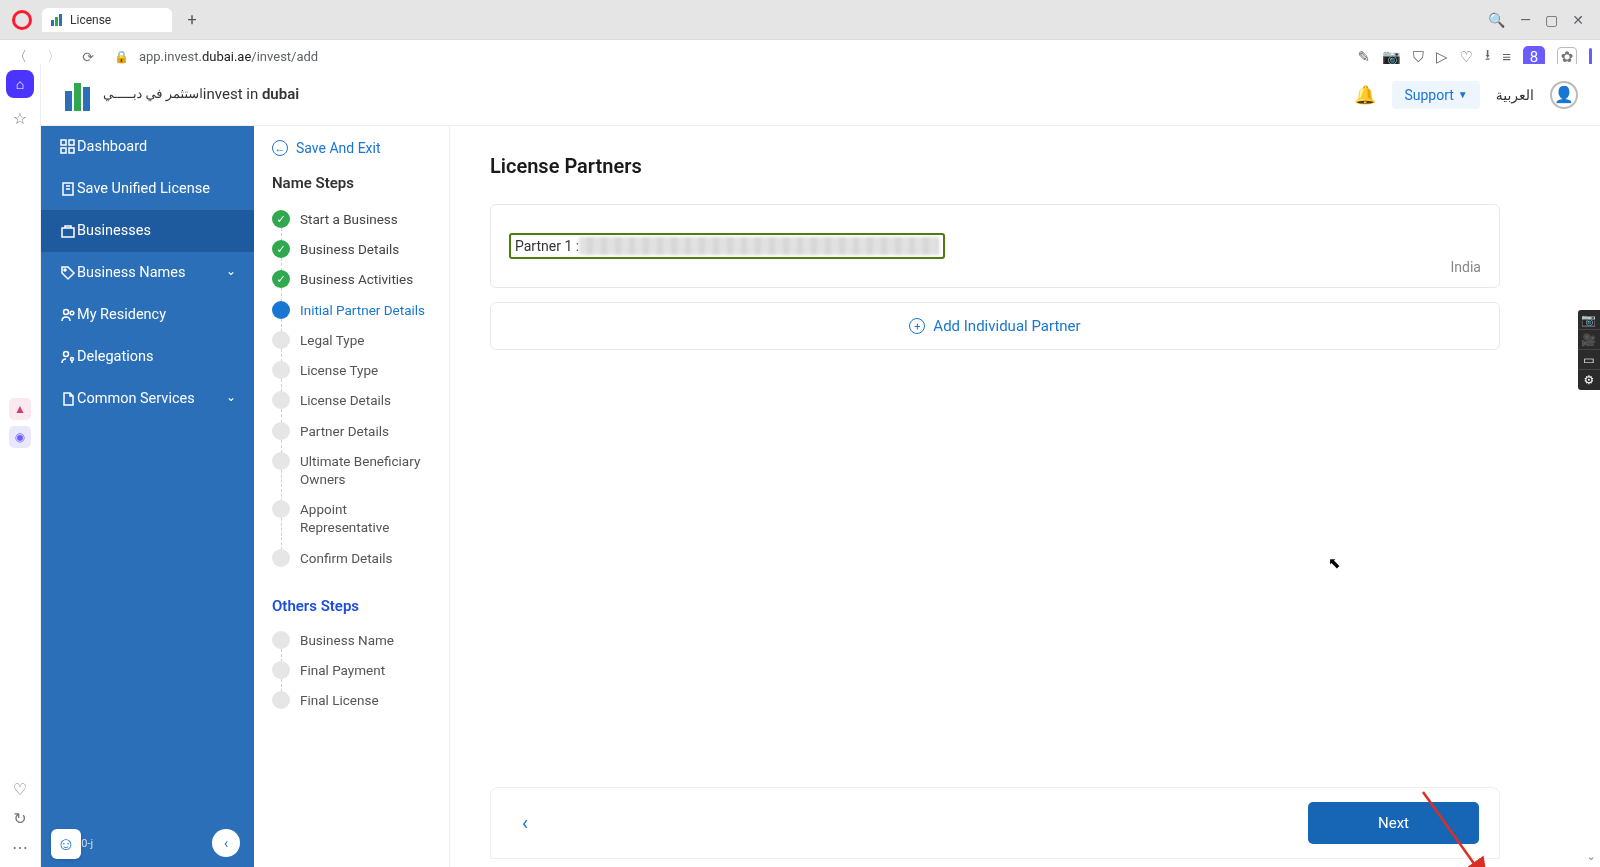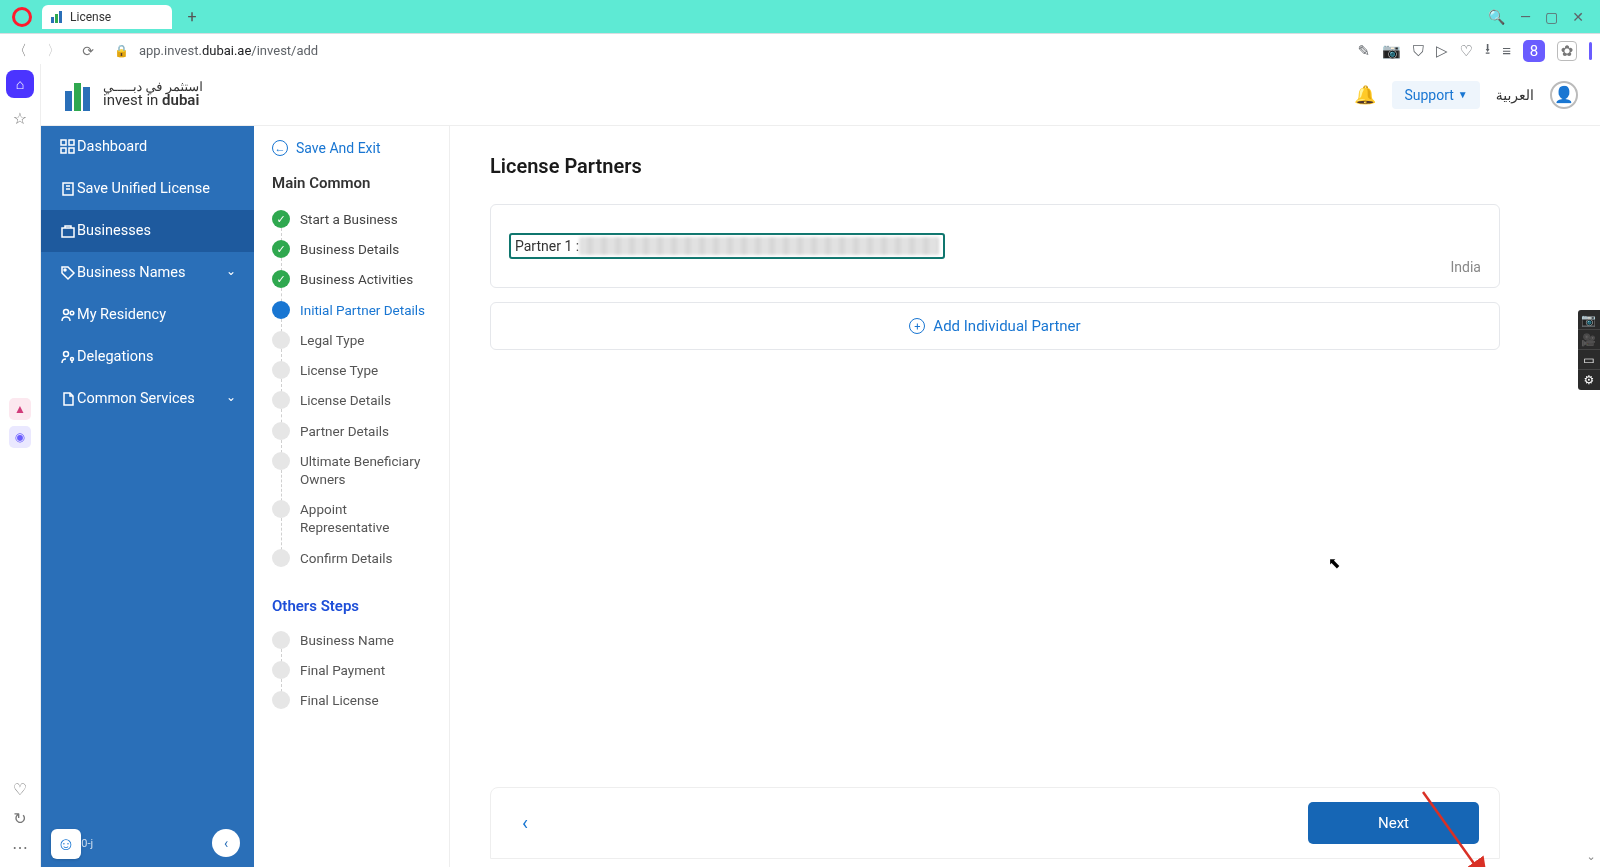--- a/index.html
+++ b/index.html
@@ -6,7 +6,7 @@
 html, body { width: 1600px; height: 867px; overflow: hidden; background: #fff; }
 
 
-.browser-top { height: 34px; background: #5eead4; display: flex; align-items: center; padding: 0 6px; border-bottom: 1px solid #d8dde1; }
+.browser-top { height: 40px; background: #e5e5e5; display: flex; align-items: center; padding: 0 6px; border-bottom: 1px solid #d8dde1; }
 .opera-logo { width: 20px; height: 20px; border-radius: 50%; border: 3px solid #ff1b2d; margin-left: 6px; margin-right: 10px; }
 .tab { background: #fff; height: 24px; border-radius: 6px 6px 0 0; display: flex; align-items: center; padding: 0 28px 0 8px; font-size: 12px; color: #333; min-width: 130px; position: relative; }
 .tab-favicon { width: 14px; height: 14px; margin-right: 6px; display:flex; align-items:center; justify-content:center; }

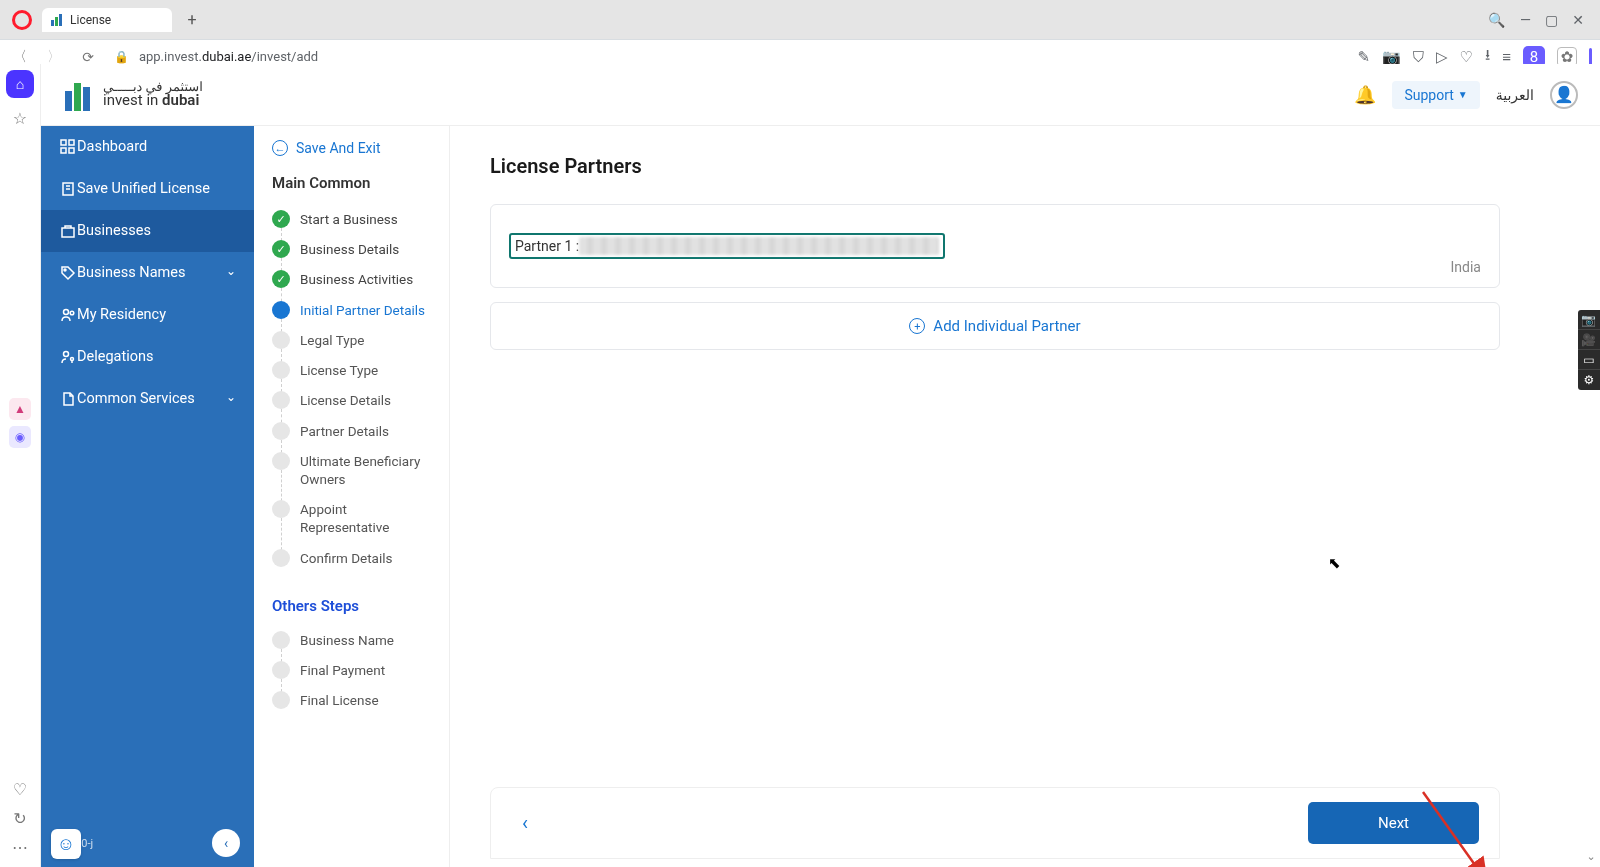--- a/index.html
+++ b/index.html
@@ -38,7 +38,7 @@
 .app-header { height:62px; background:#fff; display:flex; align-items:center; padding:0 22px; border-bottom:1px solid #eee; }
 .logo-wrap { display:flex; align-items:center; gap:10px; }
 .logo-svg { width:30px; height:36px; }
-.logo-text { display:flex; flex-direction:column; line-height:1.05; }
+.logo-text { display:flex; flex-direction:row; line-height:1.05; }
 .logo-ar { font-size:13px; color:#333; letter-spacing:0.5px; }
 .logo-en { font-size:15px; color:#333; }
 .logo-en b { font-weight:400; }

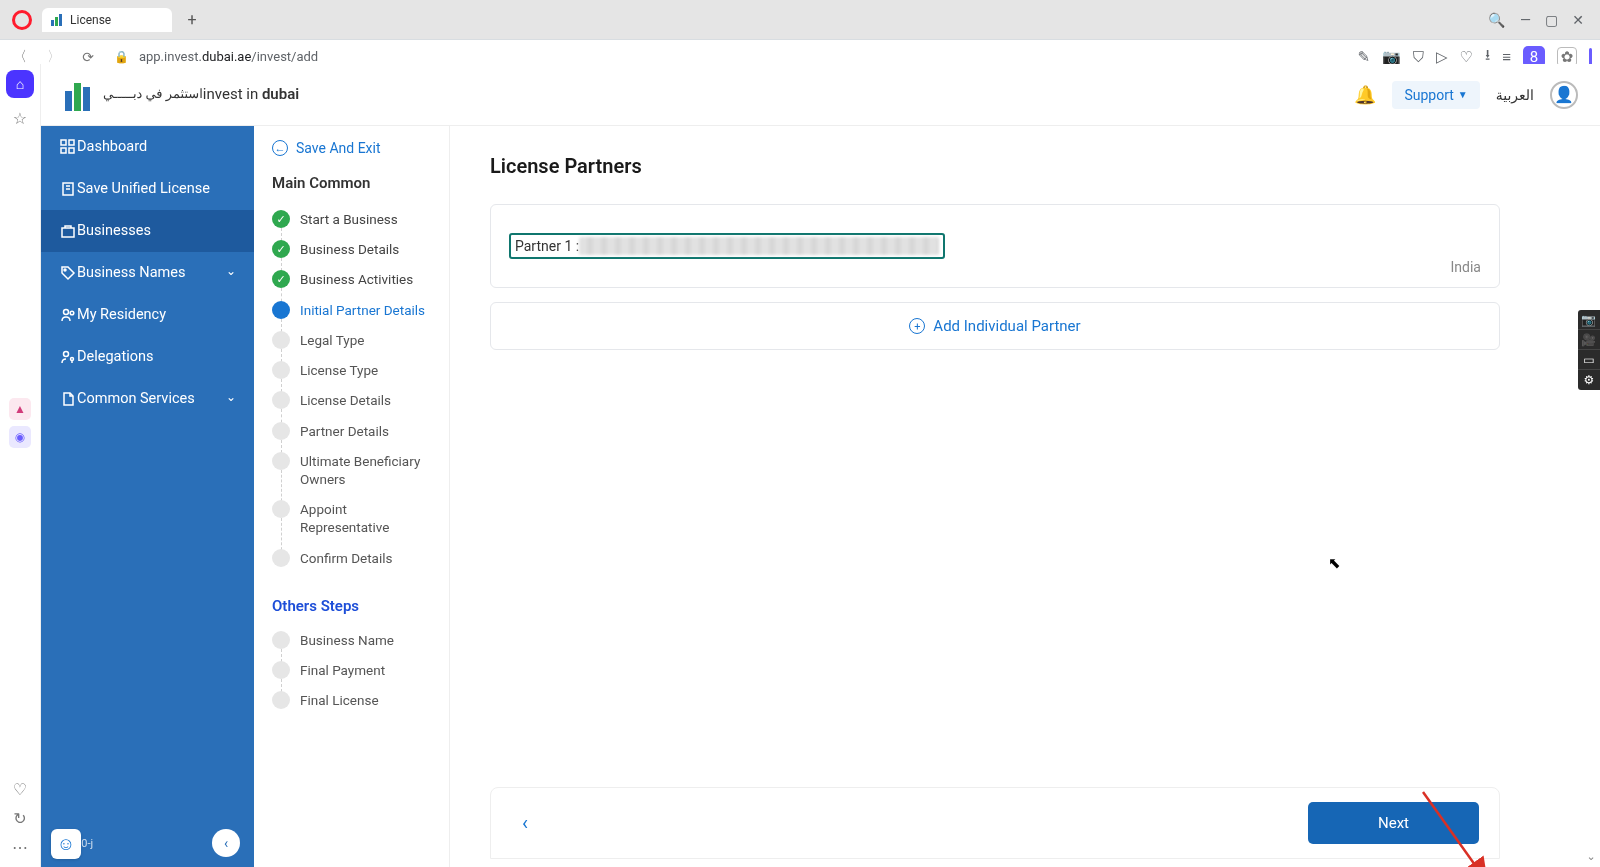--- a/index.html
+++ b/index.html
@@ -284,7 +284,7 @@
         <span class="save-exit-icon">←</span>
         <span>Save And Exit</span>
       </div>
-      <div class="steps-heading">Main Common</div>
+      <div class="steps-heading">Name Steps</div>
       <ul class="step-list" id="main-steps">
           <li class="step-item done">
             <span class="step-dot">✓</span>

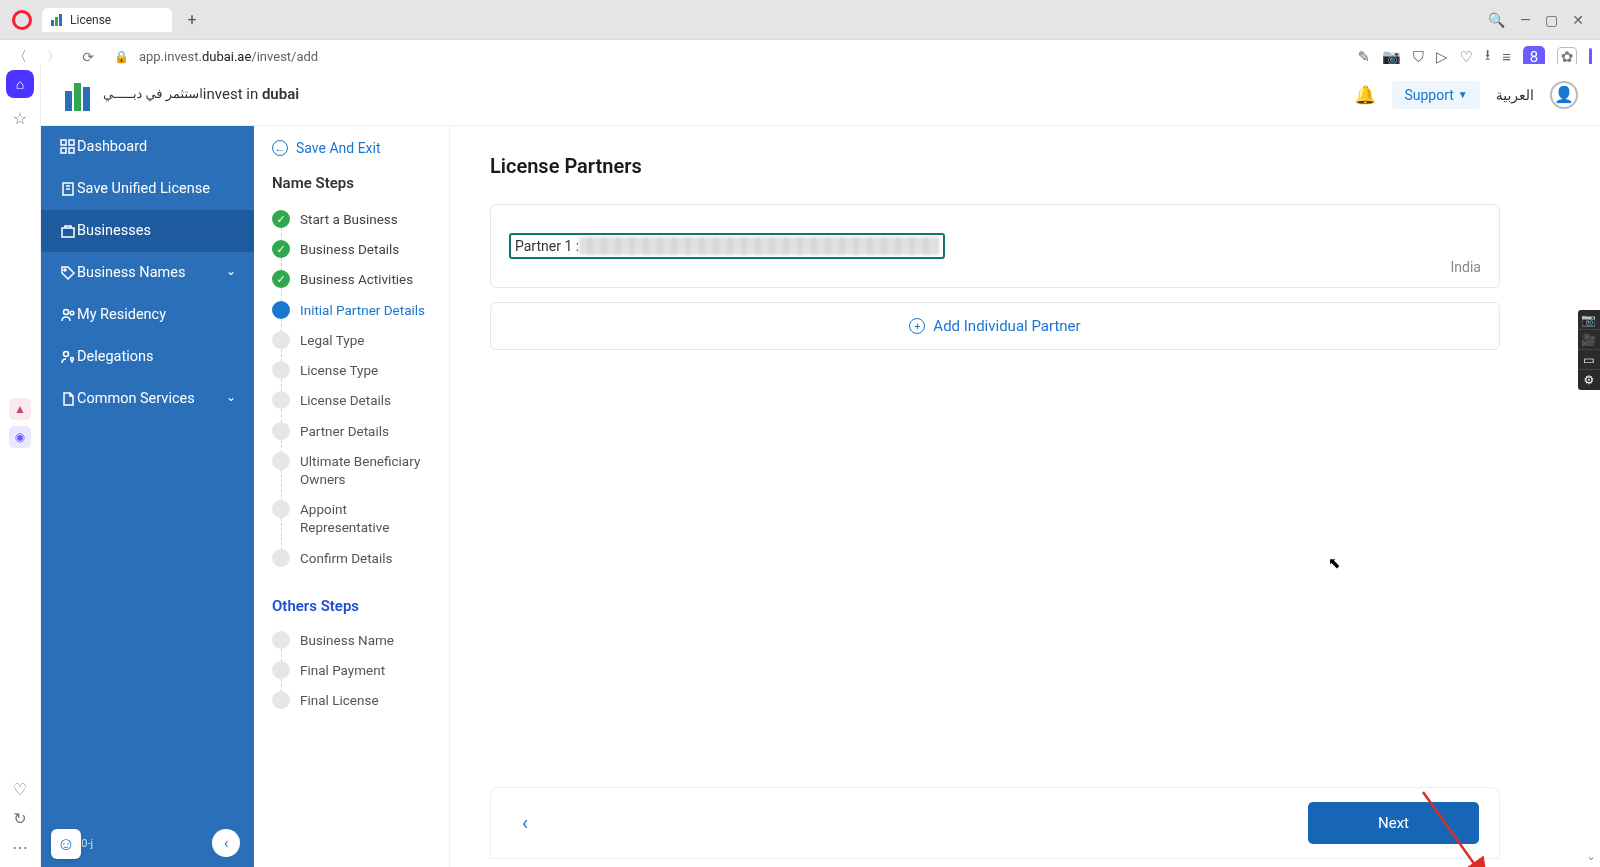--- a/index.html
+++ b/index.html
@@ -86,7 +86,7 @@
 .partner-card { border:1px solid #e5e7eb; border-radius:6px; padding:12px 18px; display:flex; align-items:center; justify-content:space-between; margin-bottom:14px; }
 .partner-left { display:flex; align-items:center; gap:6px; }
 .partner-label { font-size:14px; color:#333; }
-.partner-redacted { border:2px solid #0f766e; border-radius:3px; padding:2px 4px; display:inline-flex; align-items:center; }
+.partner-redacted { border:2px solid #4d7c0f; border-radius:3px; padding:2px 4px; display:inline-flex; align-items:center; }
 .redacted-bar { display:inline-block; width:360px; height:18px; background:repeating-linear-gradient(90deg,#e1e1e1 0 8px,#d7d7d7 8px 14px); filter:blur(1.5px); border-radius:2px; }
 .partner-country { font-size:14px; color:#888;margin-top:42px; }
 .add-partner-btn { border:1px solid #e5e7eb; border-radius:6px; padding:14px; text-align:center; display:flex; align-items:center; justify-content:center; gap:8px; color:#1976d2; font-size:15px; cursor:pointer; background:#fff; width:100%; }

